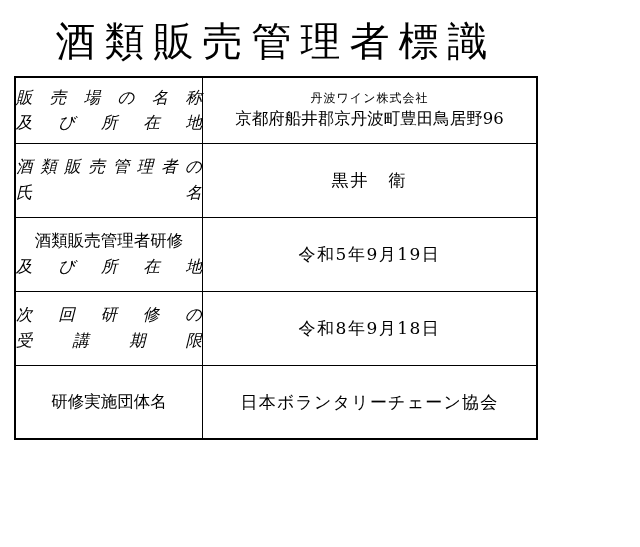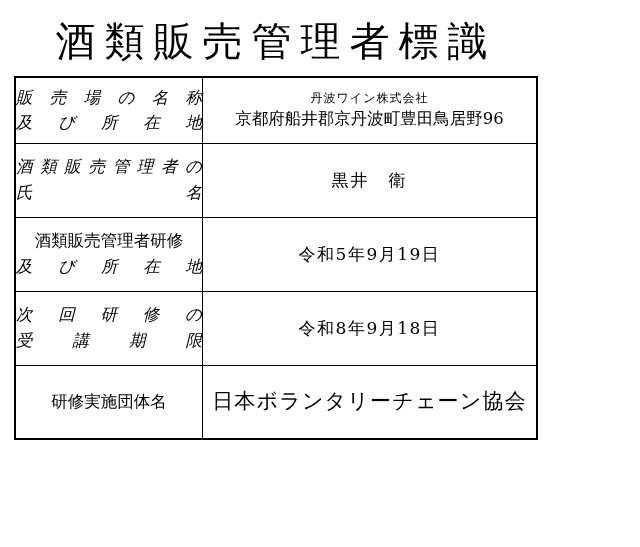--- a/index.html
+++ b/index.html
@@ -90,7 +90,7 @@
   }
   .org-value {
     letter-spacing: 1.2px;
-    font-size: 21px;
+    font-size: 17px;
   }
   .r1 { height: 66px; }
   .r2 { height: 74px; }

